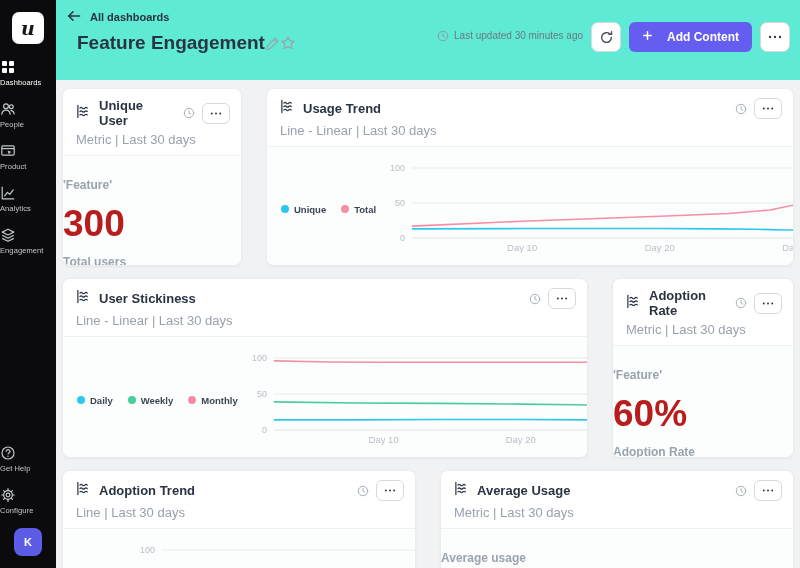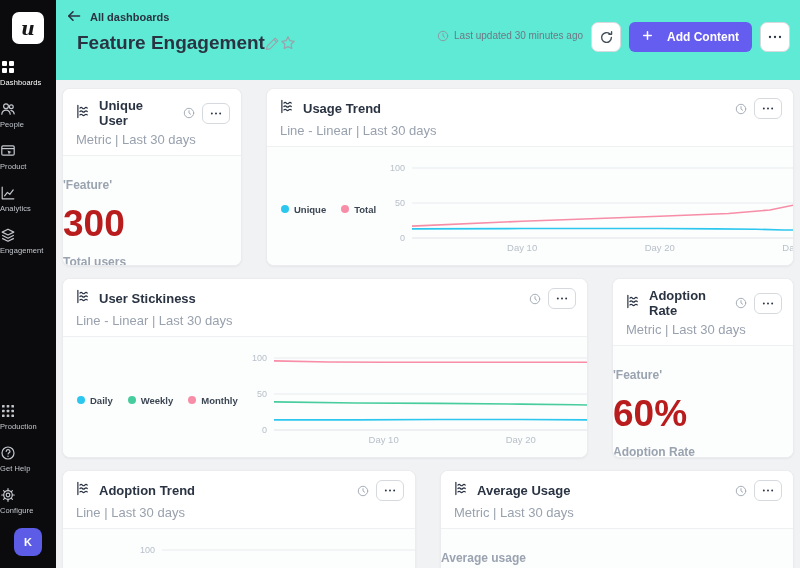--- a/index.html
+++ b/index.html
@@ -122,22 +122,6 @@
     </div>
     <div class="spacer"></div>
     <div class="nav">
-      <div class="nav-item">
-        <span>
-          <svg width="16" height="16" viewBox="0 0 16 16" fill="currentColor">
-            <rect x="2" y="2" width="2.6" height="2.6" rx=".6"></rect>
-              <rect x="6.7" y="2" width="2.6" height="2.6" rx=".6"></rect>
-              <rect x="11.4" y="2" width="2.6" height="2.6" rx=".6"></rect>
-            <rect x="2" y="6.7" width="2.6" height="2.6" rx=".6"></rect>
-              <rect x="6.7" y="6.7" width="2.6" height="2.6" rx=".6"></rect>
-              <rect x="11.4" y="6.7" width="2.6" height="2.6" rx=".6"></rect>
-            <rect x="2" y="11.4" width="2.6" height="2.6" rx=".6"></rect>
-              <rect x="6.7" y="11.4" width="2.6" height="2.6" rx=".6"></rect>
-              <rect x="11.4" y="11.4" width="2.6" height="2.6" rx=".6"></rect>
-          </svg>
-          </span>
-        <span class="lbl">Production</span>
-      </div>
       <div class="nav-item">
         <span>
           <svg width="16" height="16" viewBox="0 0 16 16" fill="none" stroke="currentColor" stroke-width="1.2" stroke-linecap="round">

